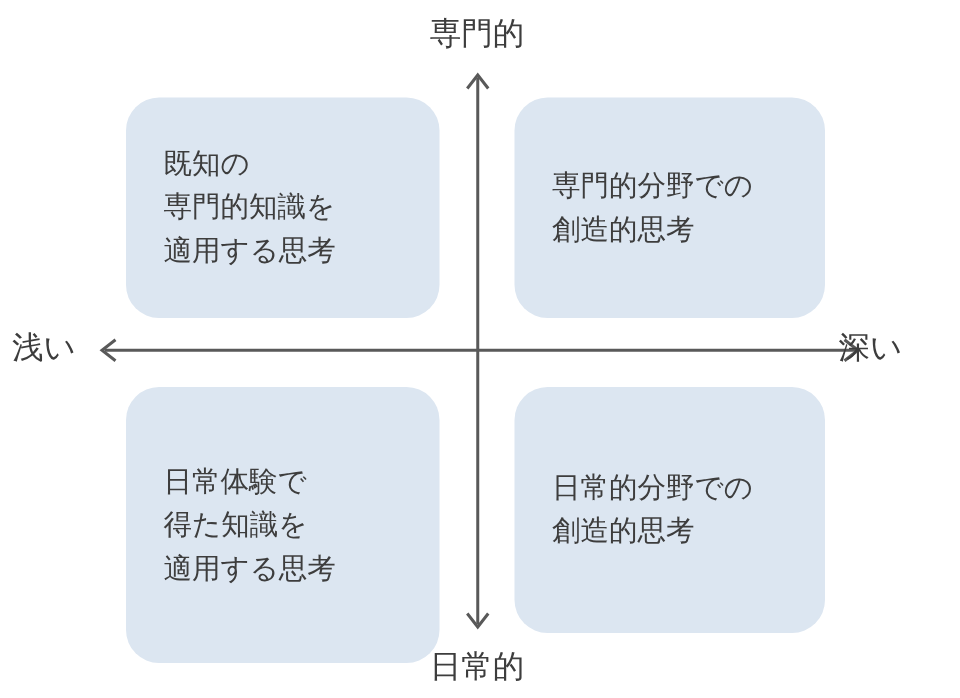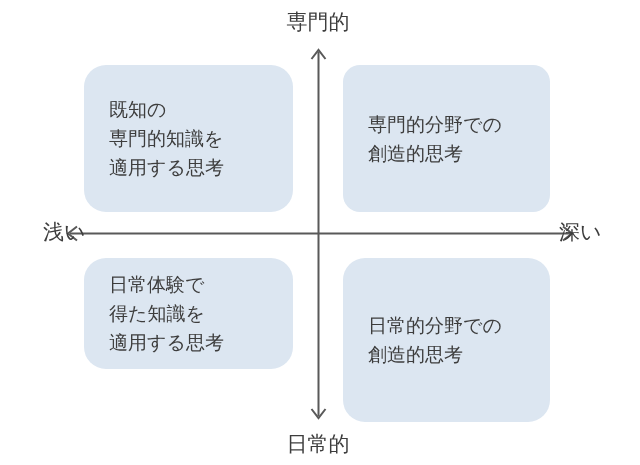--- a/index.html
+++ b/index.html
@@ -45,7 +45,7 @@
     text-align: left;
   }
   .box-tl { left: 84px;  top: 65px;  width: 209px; height: 147px; }
-  .box-tr { left: 343px; top: 65px;  width: 207px; height: 147px; border-radius: 17px; }
+  .box-tr { left: 343px; top: 65px;  width: 207px; height: 147px; }
   .box-bl { left: 84px;  top: 258px; width: 209px; height: 111px; }
   .box-br { left: 343px; top: 258px; width: 207px; height: 164px; }
   .axis-label {

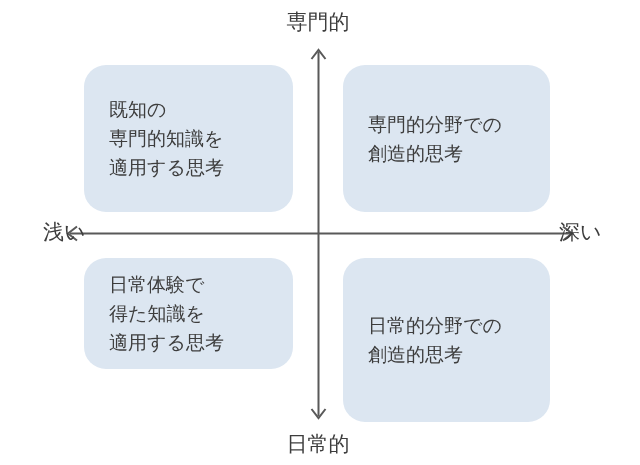--- a/index.html
+++ b/index.html
@@ -56,7 +56,7 @@
   }
   .label-top    { left: 318px; top: 8px;   transform: translateX(-50%); }
   .label-bottom { left: 318px; top: 430px; transform: translateX(-50%); }
-  .label-left   { left: 8px;   top: 233px; transform: translateY(-54%); margin-left: 35px; }
+  .label-left   { left: 8px;   top: 233px; transform: translateY(-54%); }
   .label-right  { left: 559px; top: 233px; transform: translateY(-54%); }
 </style>
 </head>

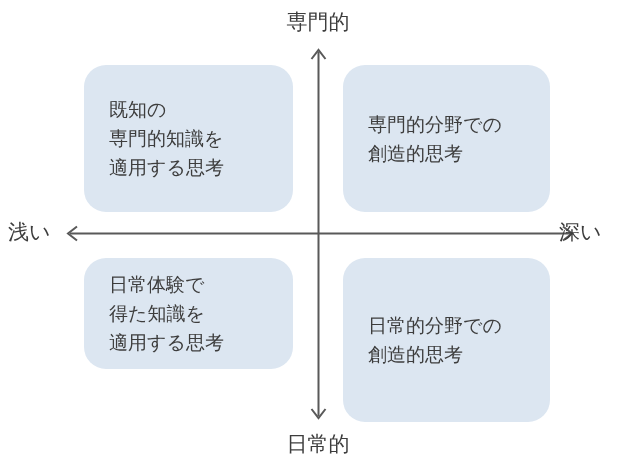--- a/index.html
+++ b/index.html
@@ -46,7 +46,7 @@
   }
   .box-tl { left: 84px;  top: 65px;  width: 209px; height: 147px; }
   .box-tr { left: 343px; top: 65px;  width: 207px; height: 147px; }
-  .box-bl { left: 84px;  top: 258px; width: 209px; height: 111px; }
+  .box-bl { left: 84px;  top: 258px; width: 209px; height: 184px; }
   .box-br { left: 343px; top: 258px; width: 207px; height: 164px; }
   .axis-label {
     position: absolute;

